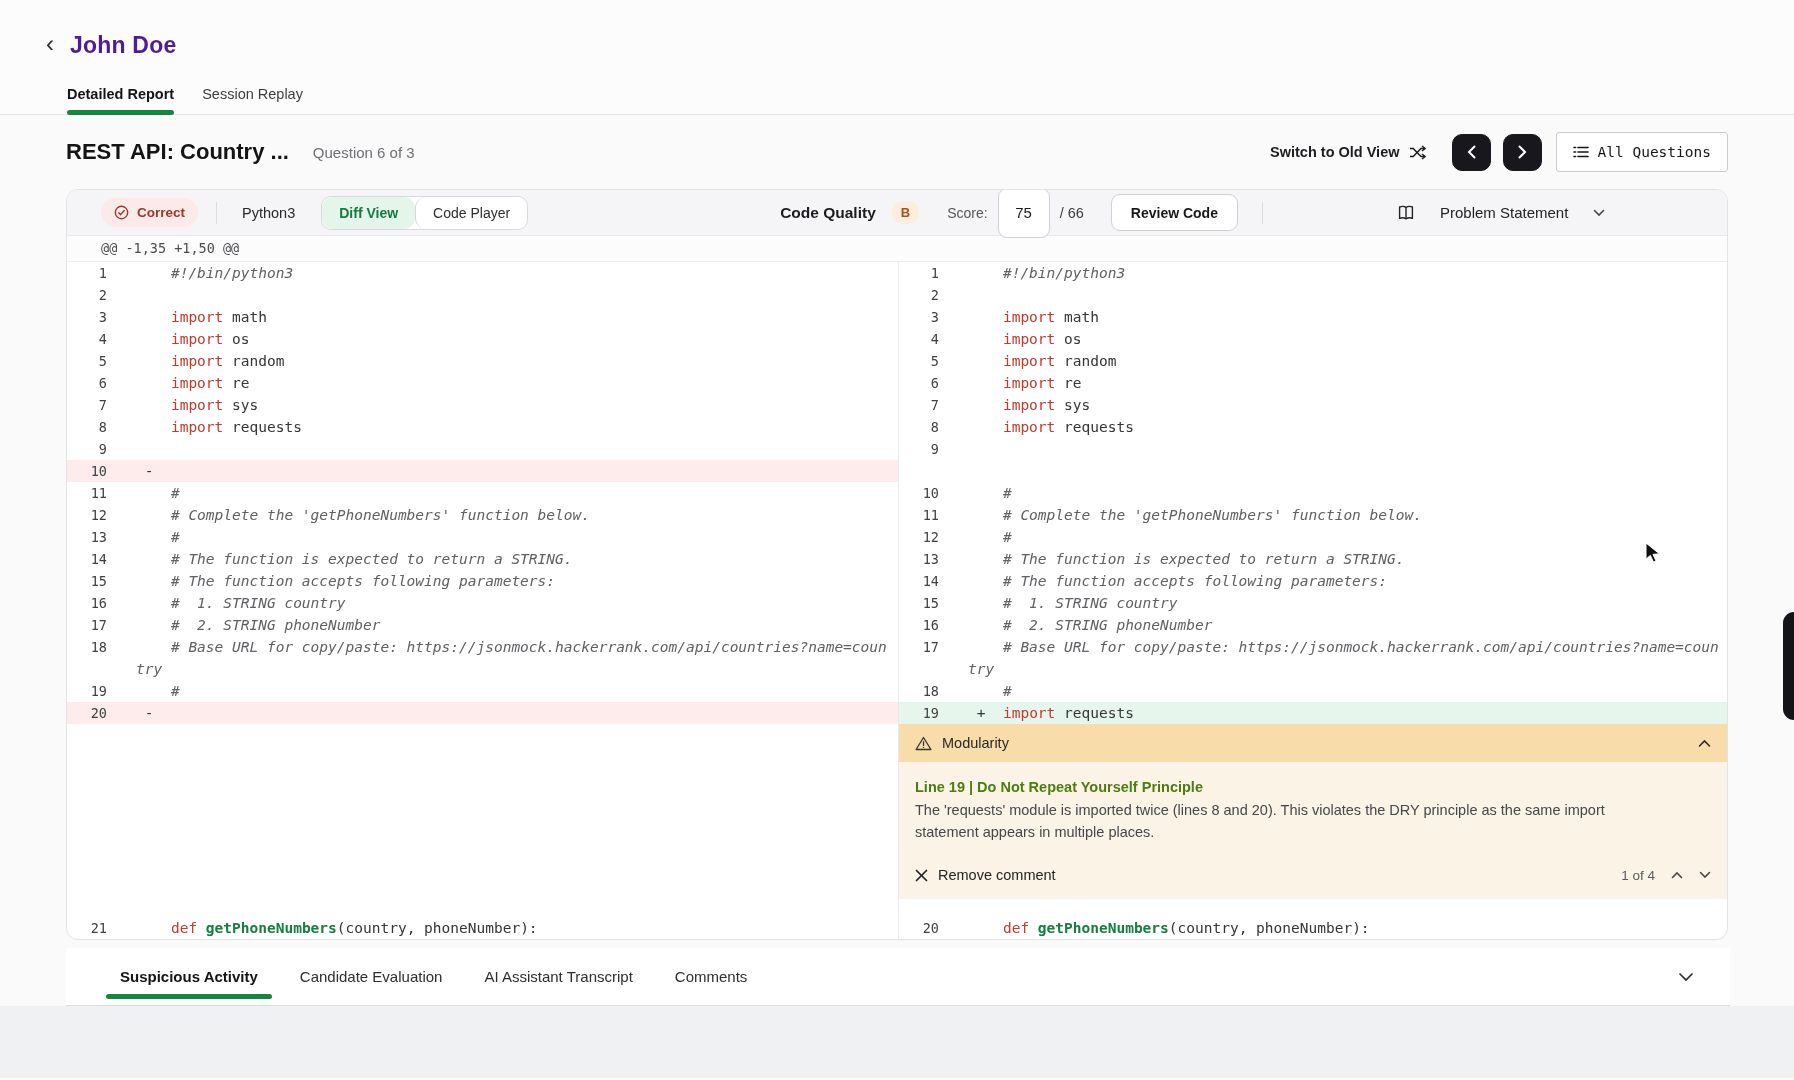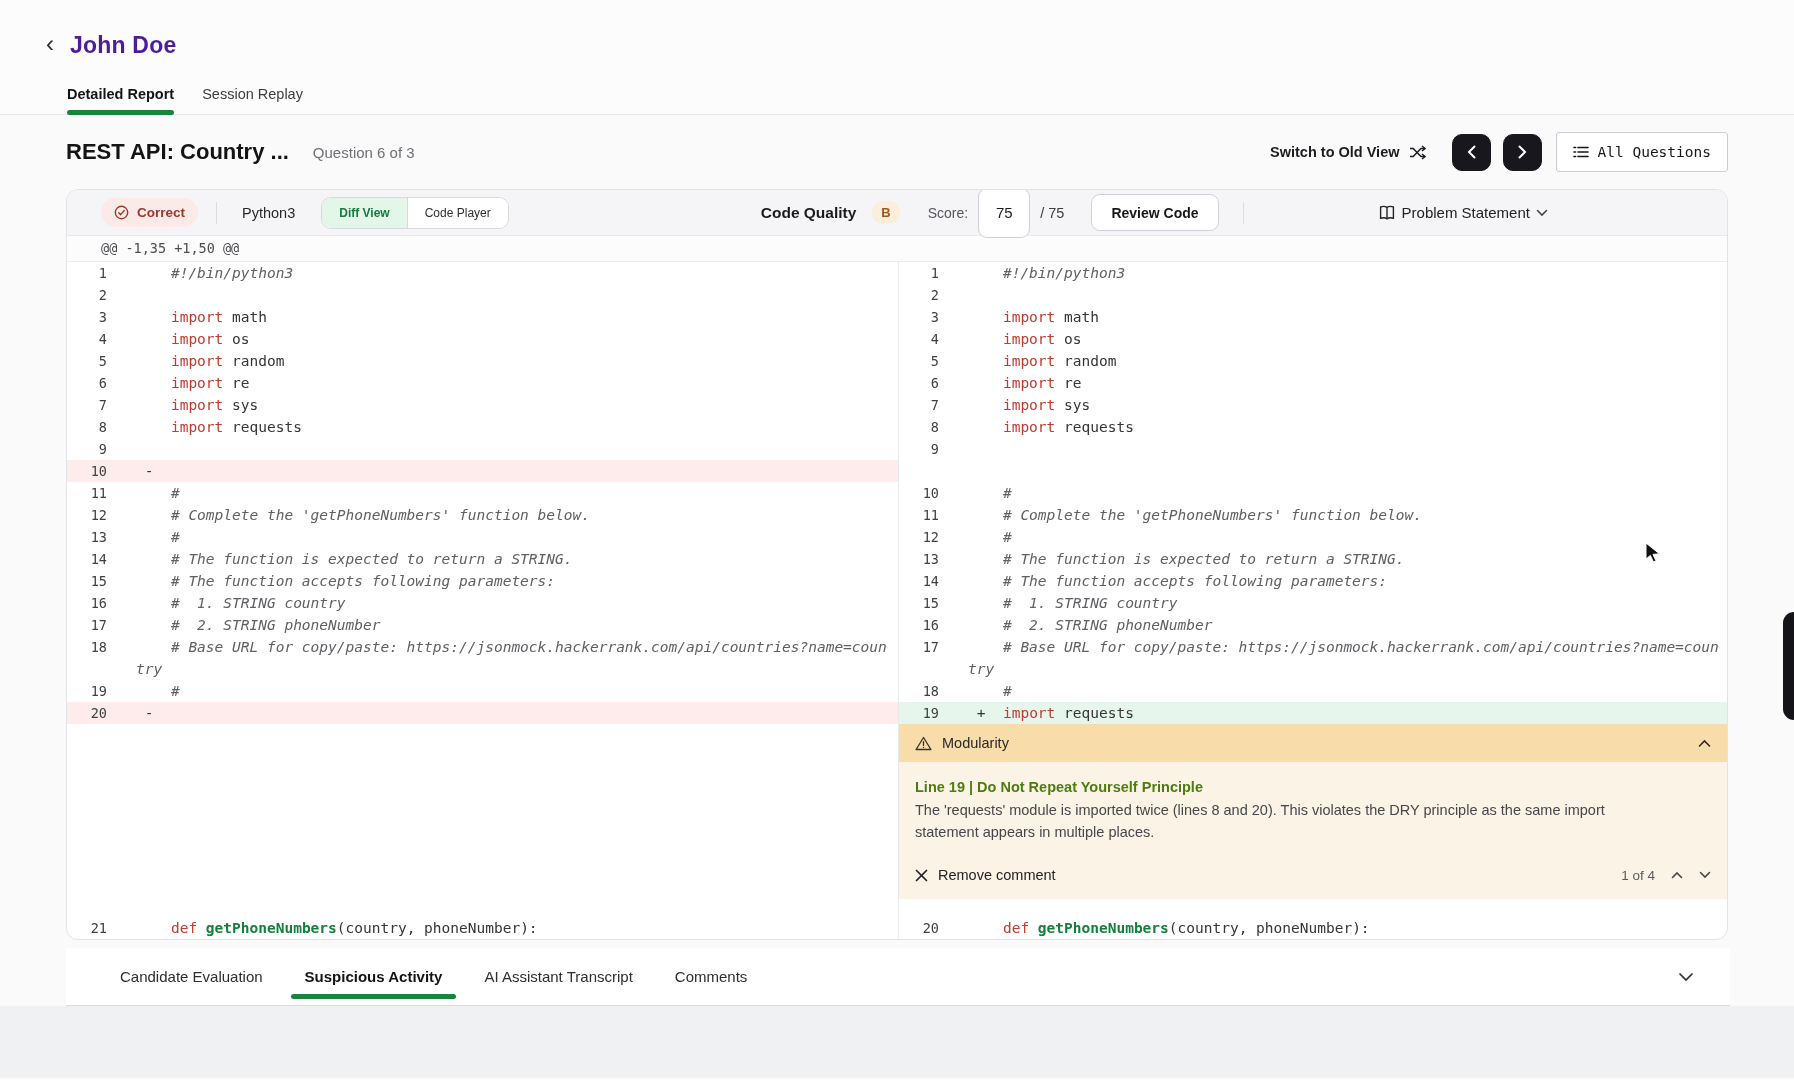--- a/index.html
+++ b/index.html
@@ -38,7 +38,7 @@
   .tdiv { width:1px; height:22px; background:#dcdce1; margin-left:18px; }
   .lang { margin-left:25px; font-size:14.5px; color:#28282c; }
   .seg { display:flex; margin-left:26px; border:1px solid #d6d9dd; border-radius:10px; overflow:hidden; background:#fff; }
-  .seg-item { padding:8px 17px; font-size:12px; color:#2e2e32; background:#fff; cursor:pointer; }
+  .seg-item { padding:8px 17px; font-size:14px; color:#2e2e32; background:#fff; cursor:pointer;border-radius:11px; }
   .seg-item + .seg-item { border-left:1px solid #d6d9dd; }
   .seg-item.active { background:#e4f5ea; color:#157a3e; font-weight:600; }
   .cq-label { margin-left:252px; font-size:15.5px; font-weight:bold; color:#1b1b1f; }

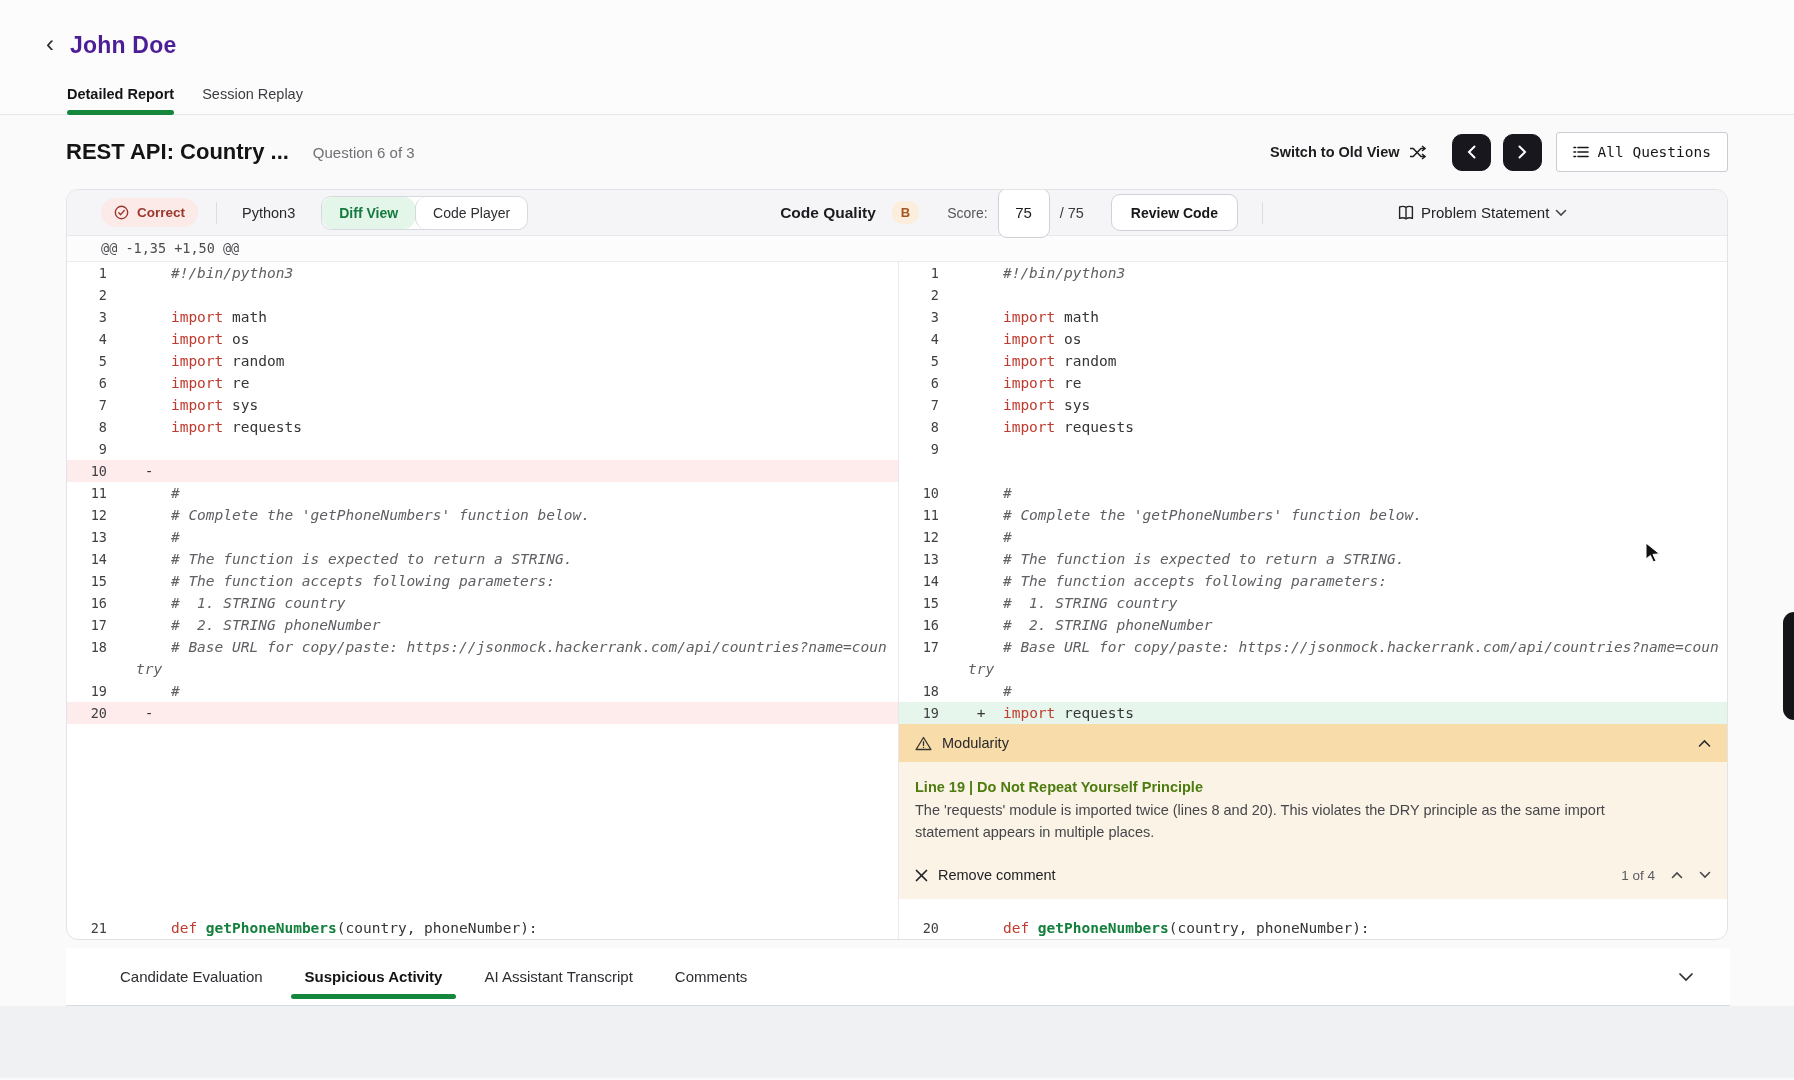--- a/index.html
+++ b/index.html
@@ -166,7 +166,7 @@
       <span class="grade">B</span>
       <span class="score-label">Score:</span>
       <input class="score-input" value="75" style="">
-      <span class="score-max">/ 75</span>
+      <span class="score-max">/ 66</span>
       <button class="review-btn">Review Code</button>
       <span class="tdiv" style="margin-left:24px;"></span>
       <span class="ps">

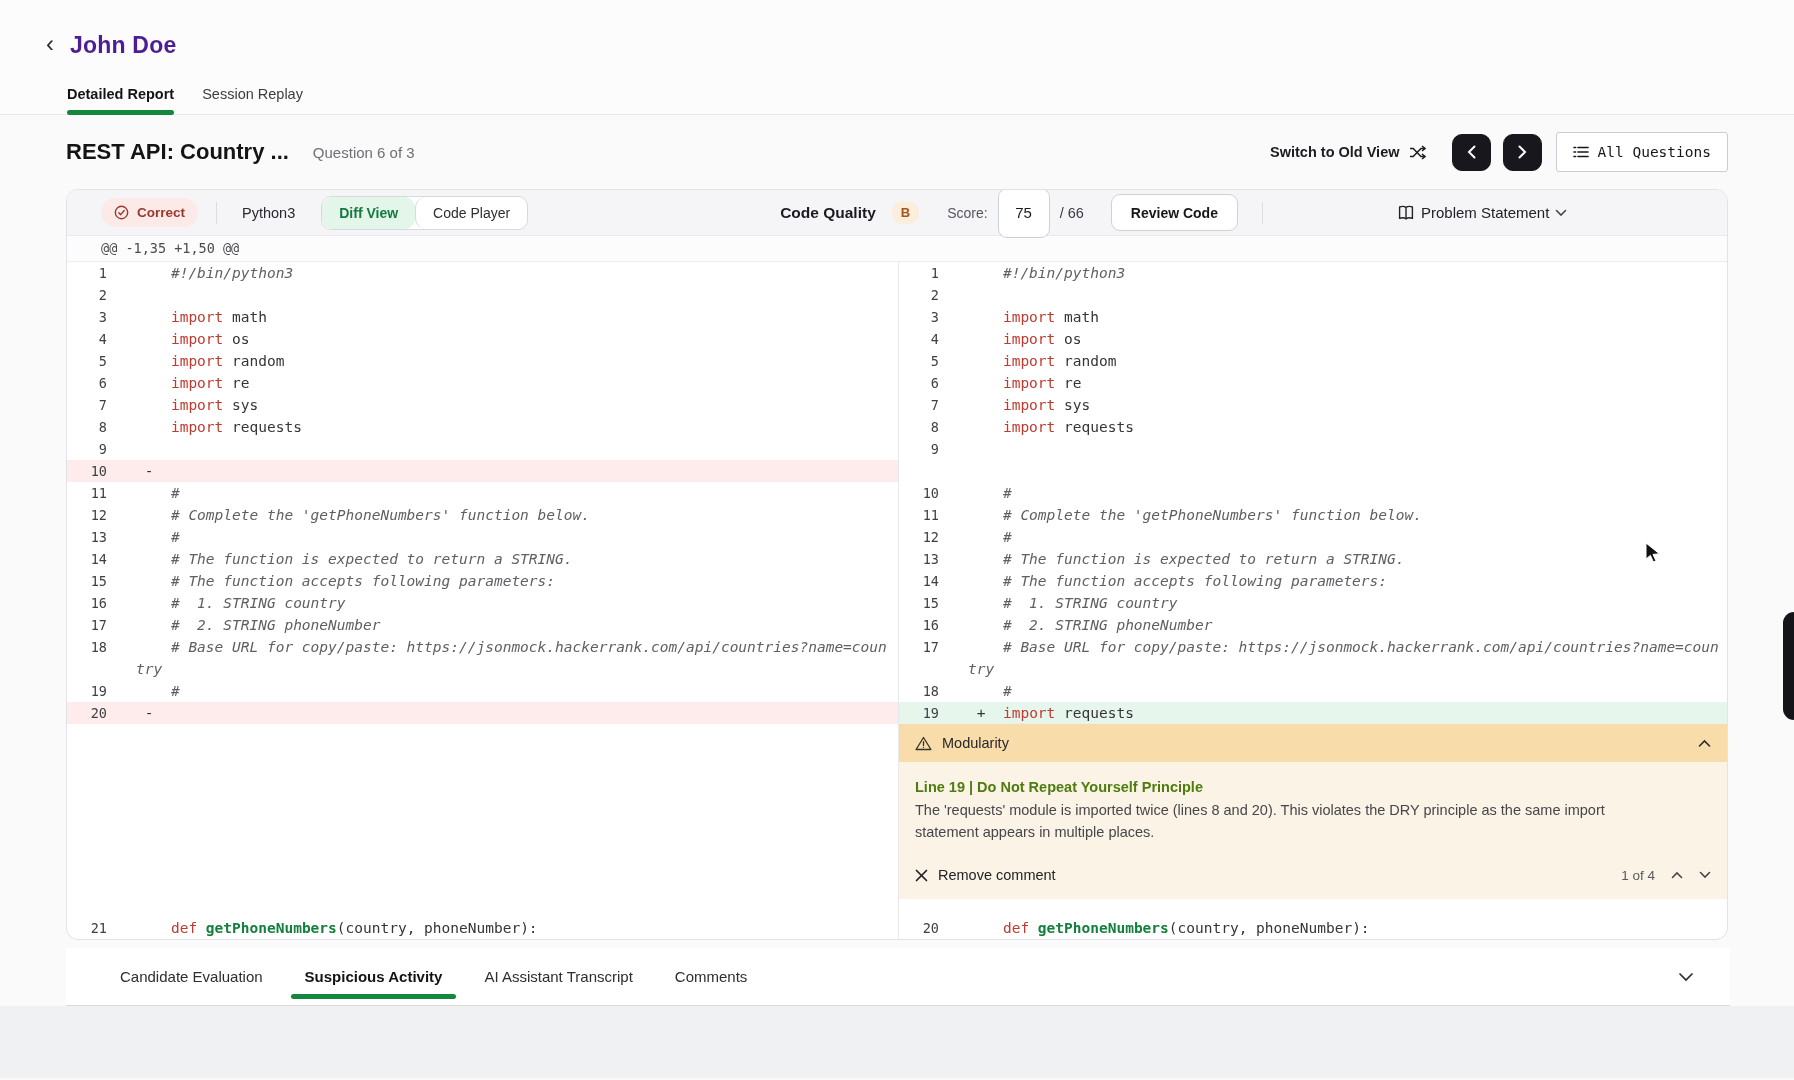--- a/index.html
+++ b/index.html
@@ -49,7 +49,7 @@
   .score-max { margin-left:10px; font-size:14.5px; color:#3c3c40; }
   .review-btn { margin-left:27px; height:37px; padding:0 19px; background:#fff; border:1px solid #ced2d7; border-radius:9px;
                 font-size:14px; font-weight:bold; color:#17171a; cursor:pointer; }
-  .ps { margin-left:134px; display:flex; align-items:center; gap:6px; font-size:15px; color:#222226; cursor:pointer; }
+  .ps { margin-left:134px; display:flex; align-items:center; gap:25px; font-size:15px; color:#222226; cursor:pointer; }
 
   .hunk { padding:4px 0 4px 34px; font-family:"DejaVu Sans Mono", monospace; font-size:13.5px; color:#4b4b50;
           background:#fcfcfd; border-bottom:1px solid #ececef; height:26px; }

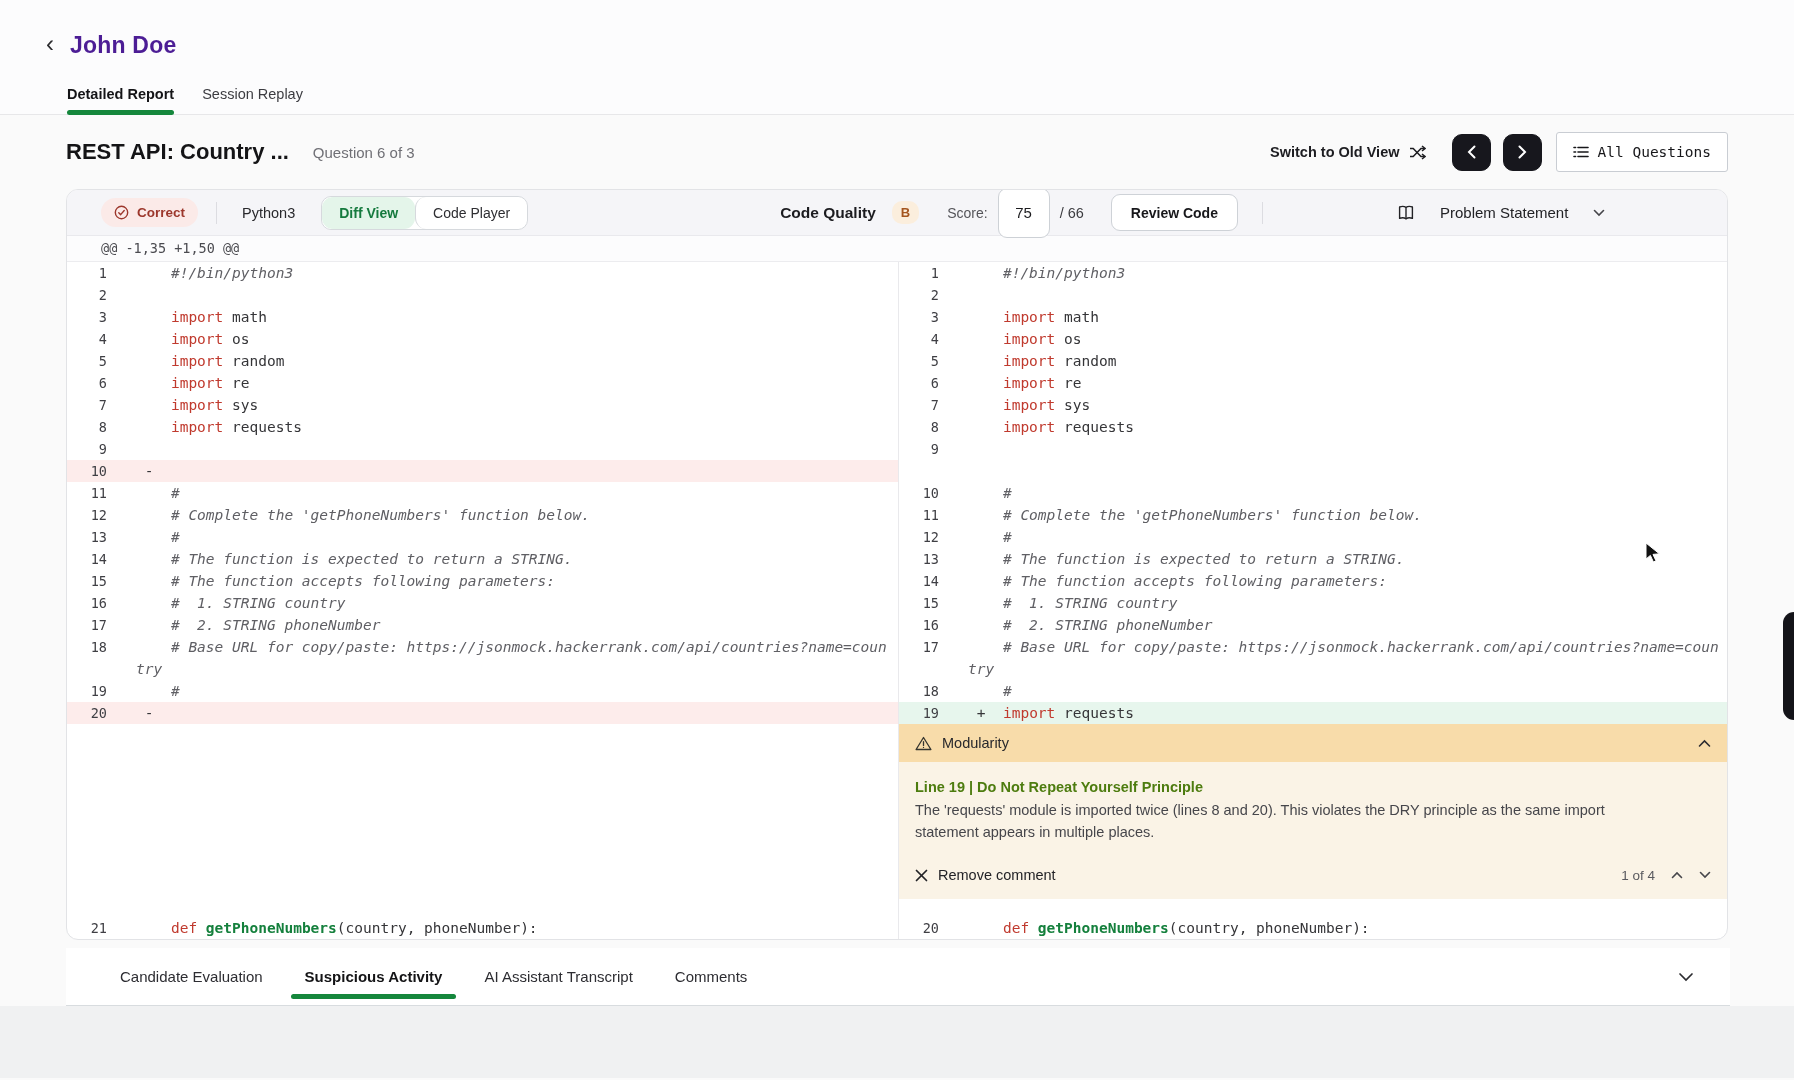--- a/index.html
+++ b/index.html
@@ -406,8 +406,8 @@
 
   <div class="bottom-bar">
     <div id="bottom-tabs" style="display:flex; height:100%;">
+        <div class="btab active">Suspicious Activity</div>
         <div class="btab">Candidate Evaluation</div>
-        <div class="btab active">Suspicious Activity</div>
         <div class="btab">AI Assistant Transcript</div>
         <div class="btab">Comments</div>
       </div>

